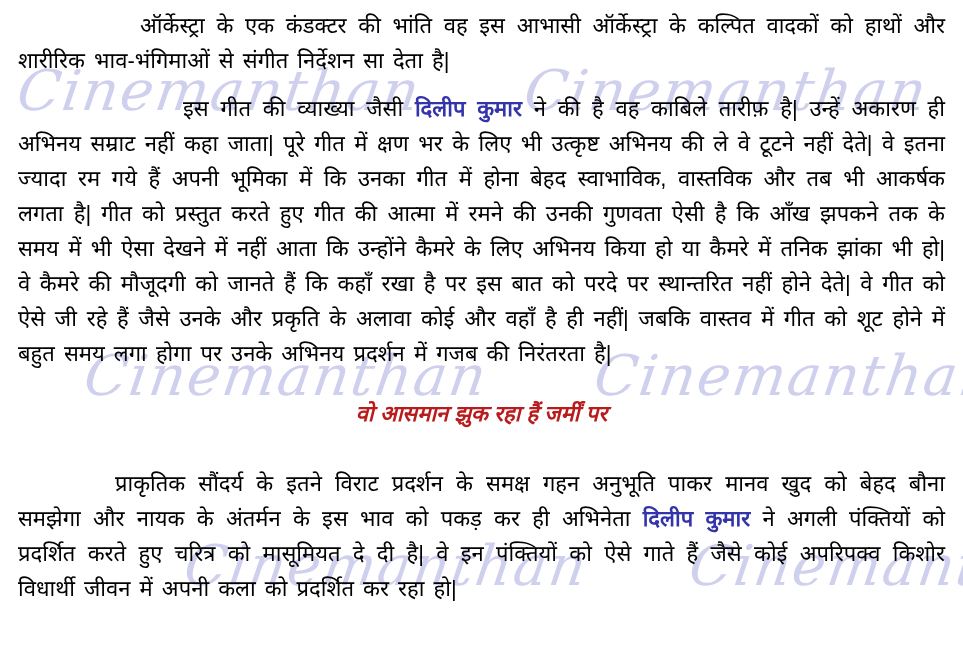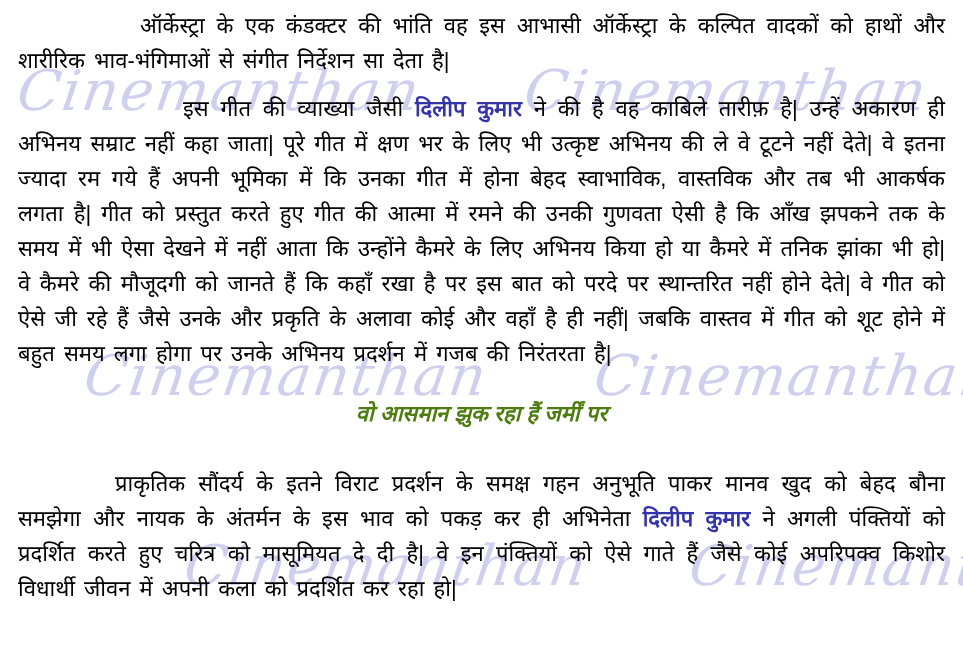--- a/index.html
+++ b/index.html
@@ -64,7 +64,7 @@
     text-align: center;
     font-weight: bold;
     font-style: italic;
-    color: #4d7c0f;
+    color: #b91c1c;
     font-size: 22px;
     line-height: 37px;
   }

